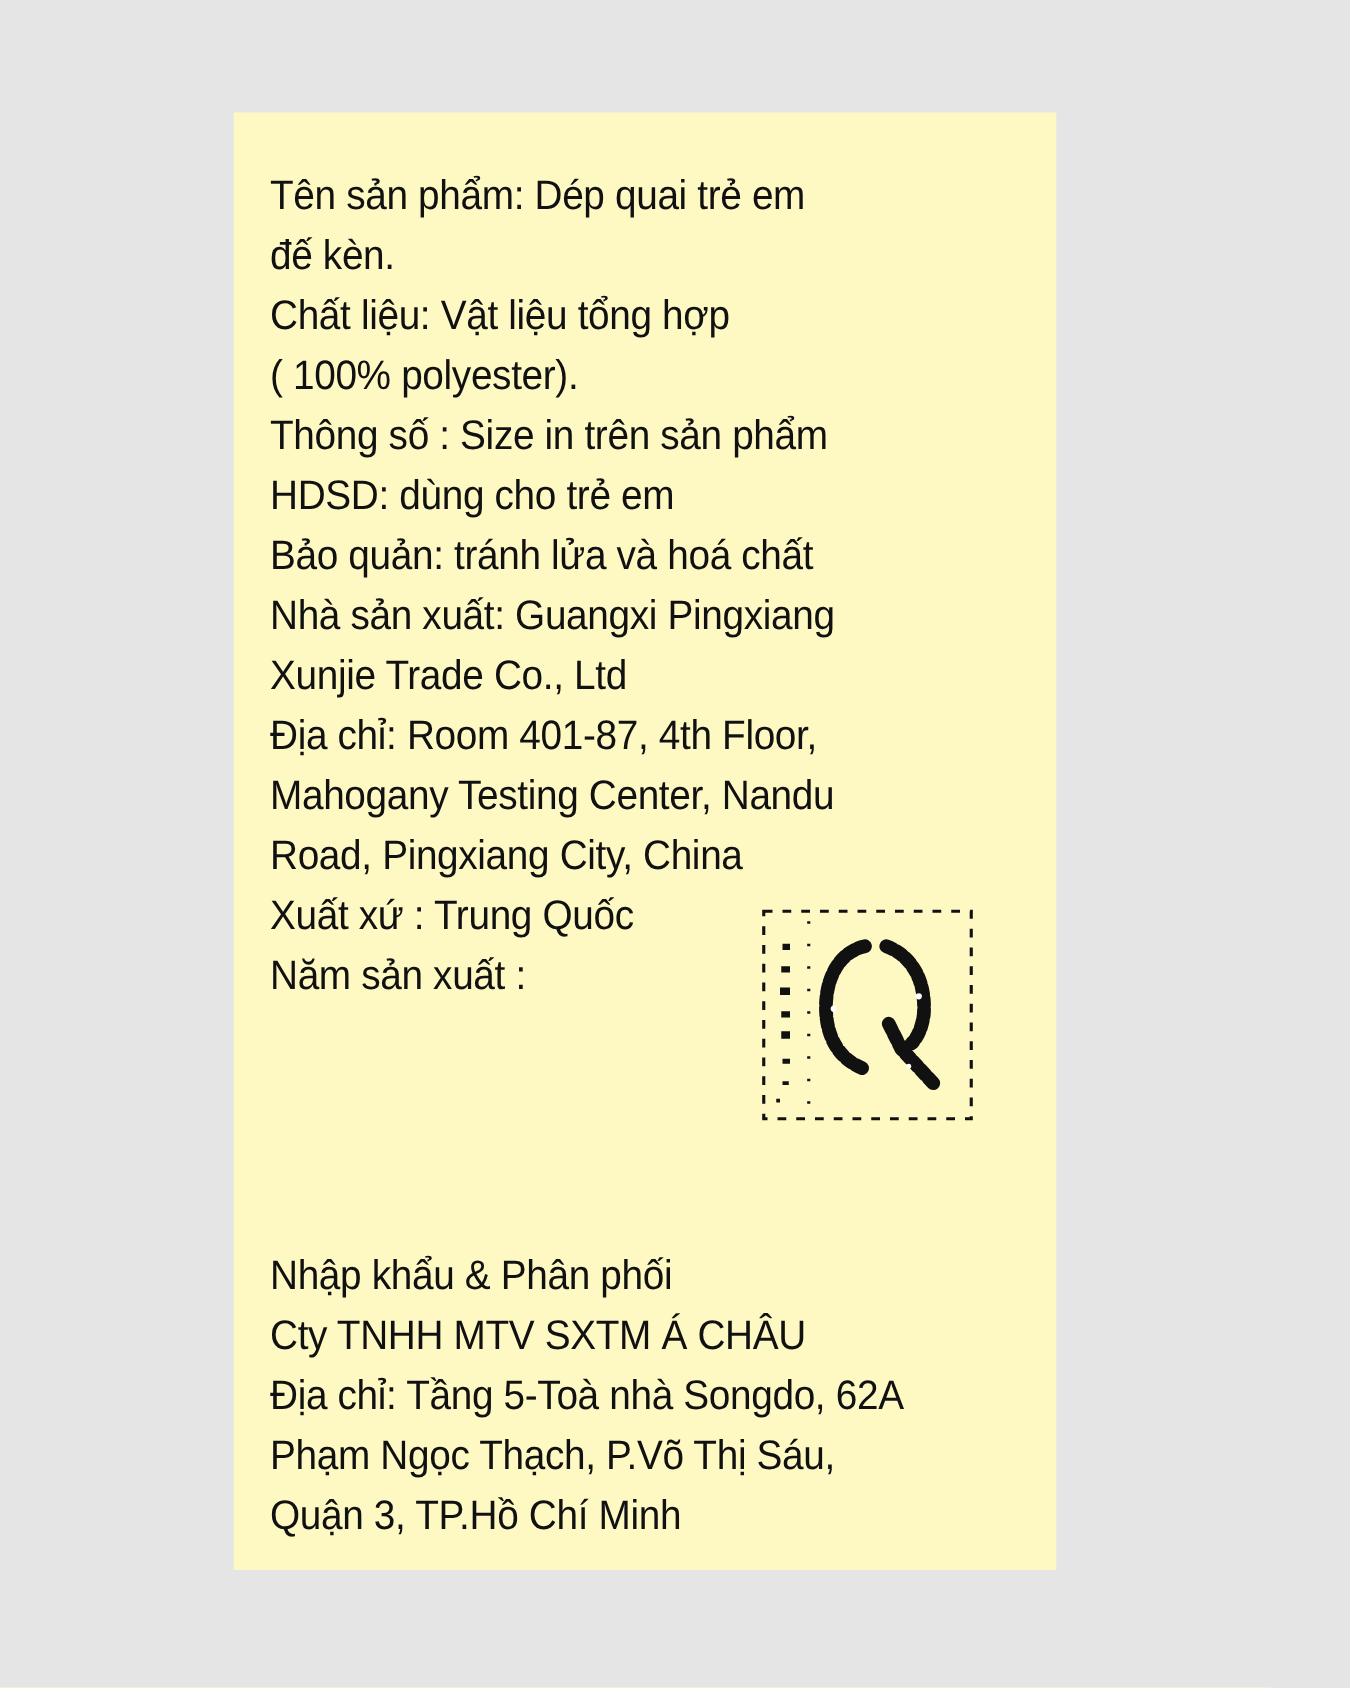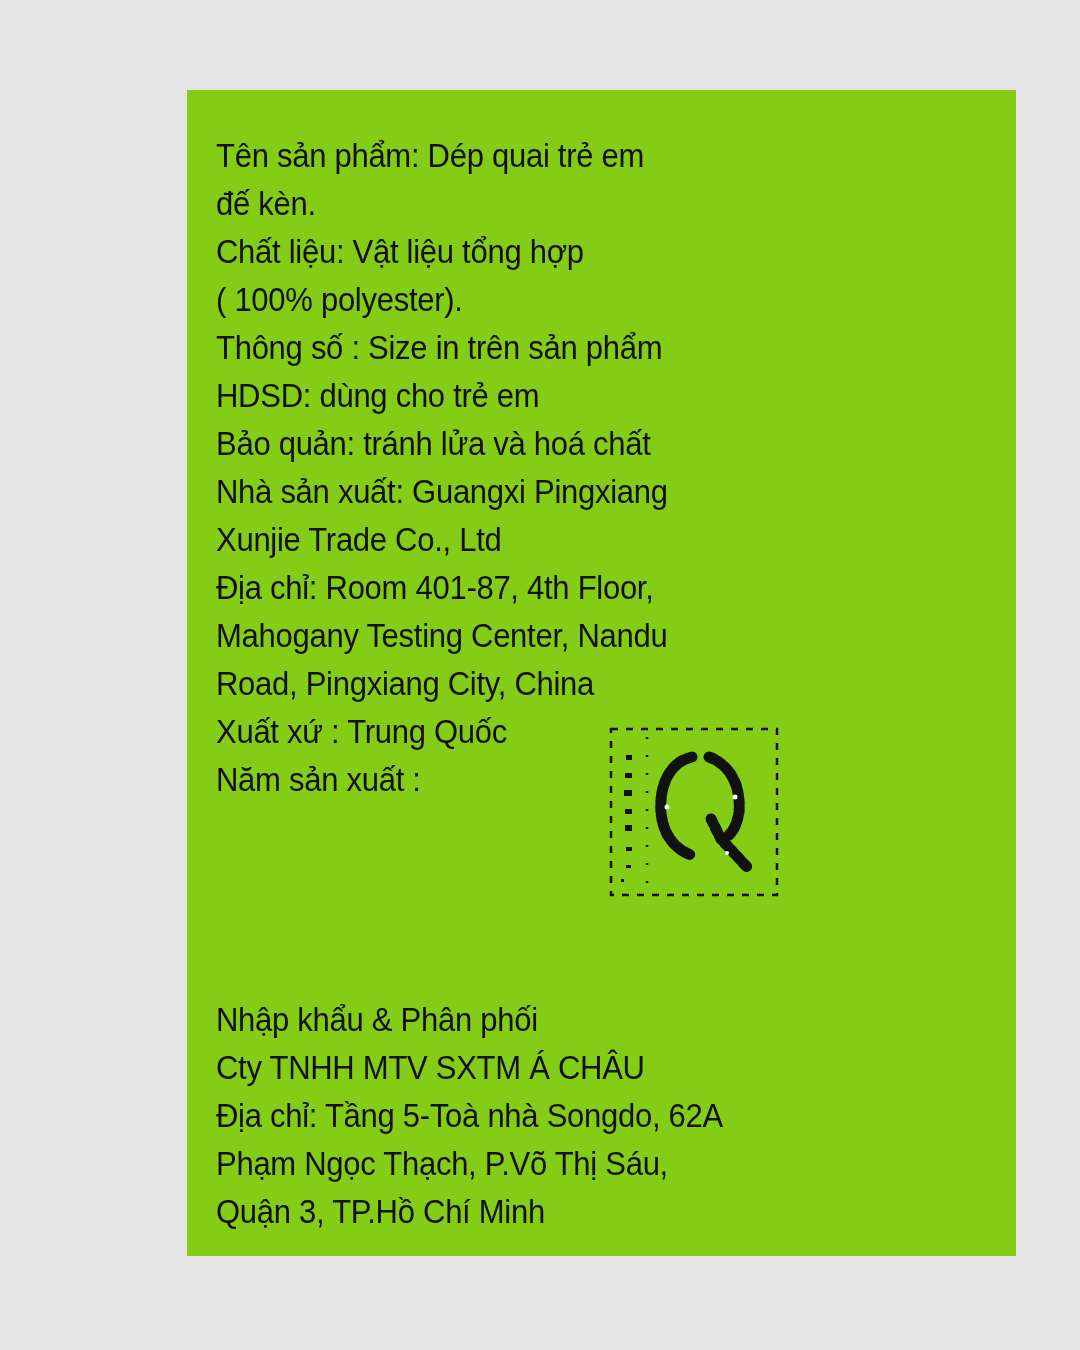--- a/index.html
+++ b/index.html
@@ -17,9 +17,9 @@
       position: absolute;
       left: 187px;
       top: 90px;
-      width: 829px;
+      width: 658px;
       height: 1166px;
-      background: #84cc16;
+      background: #fef9c3;
     }
     .text-block {
       position: absolute;

